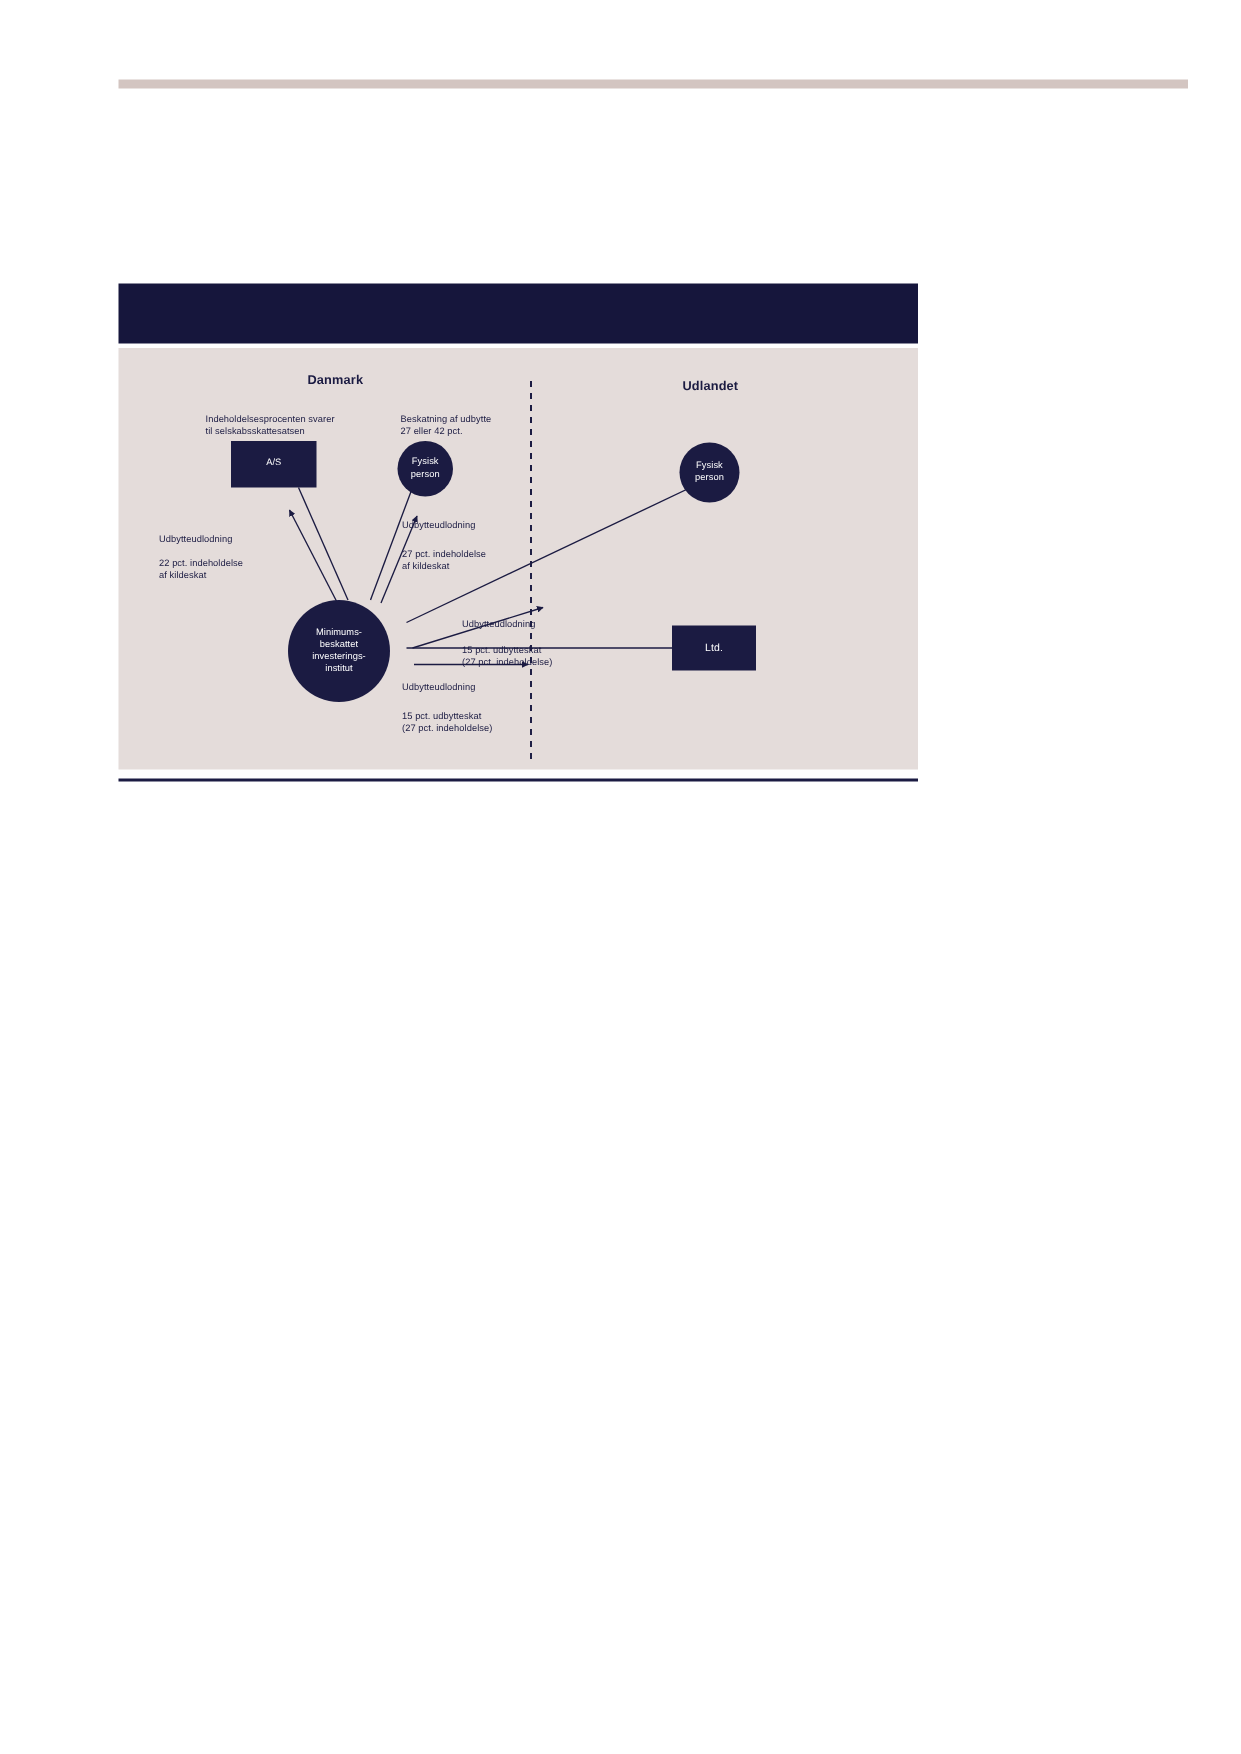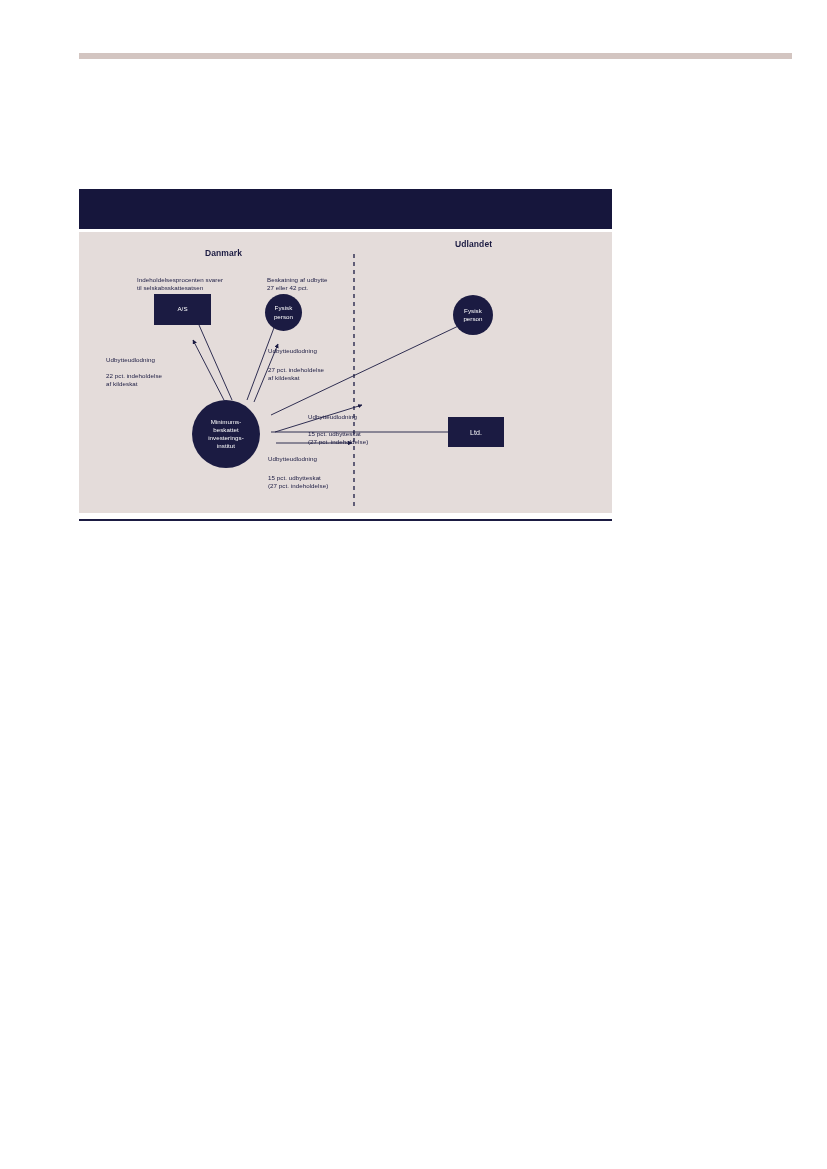--- a/index.html
+++ b/index.html
@@ -167,7 +167,7 @@
     </svg>
 
     <div class="region-title" style="left:126px; top:16px;">Danmark</div>
-    <div class="region-title" style="left:376px; top:7px;">Udlandet</div>
+    <div class="region-title" style="left:376px; top:20px;">Udlandet</div>
 
     <div class="note" style="left:58px; top:44px; width:125px;">Indeholdelsesprocenten svarer
 til selskabsskattesatsen</div>

